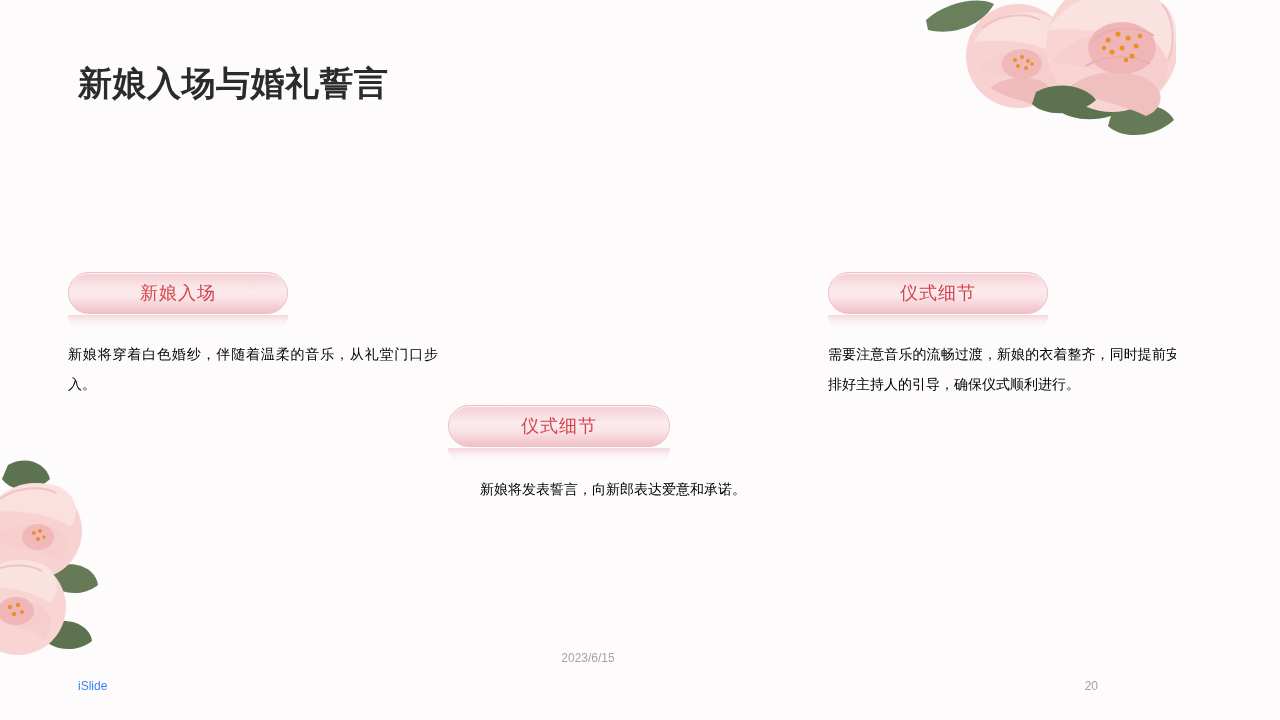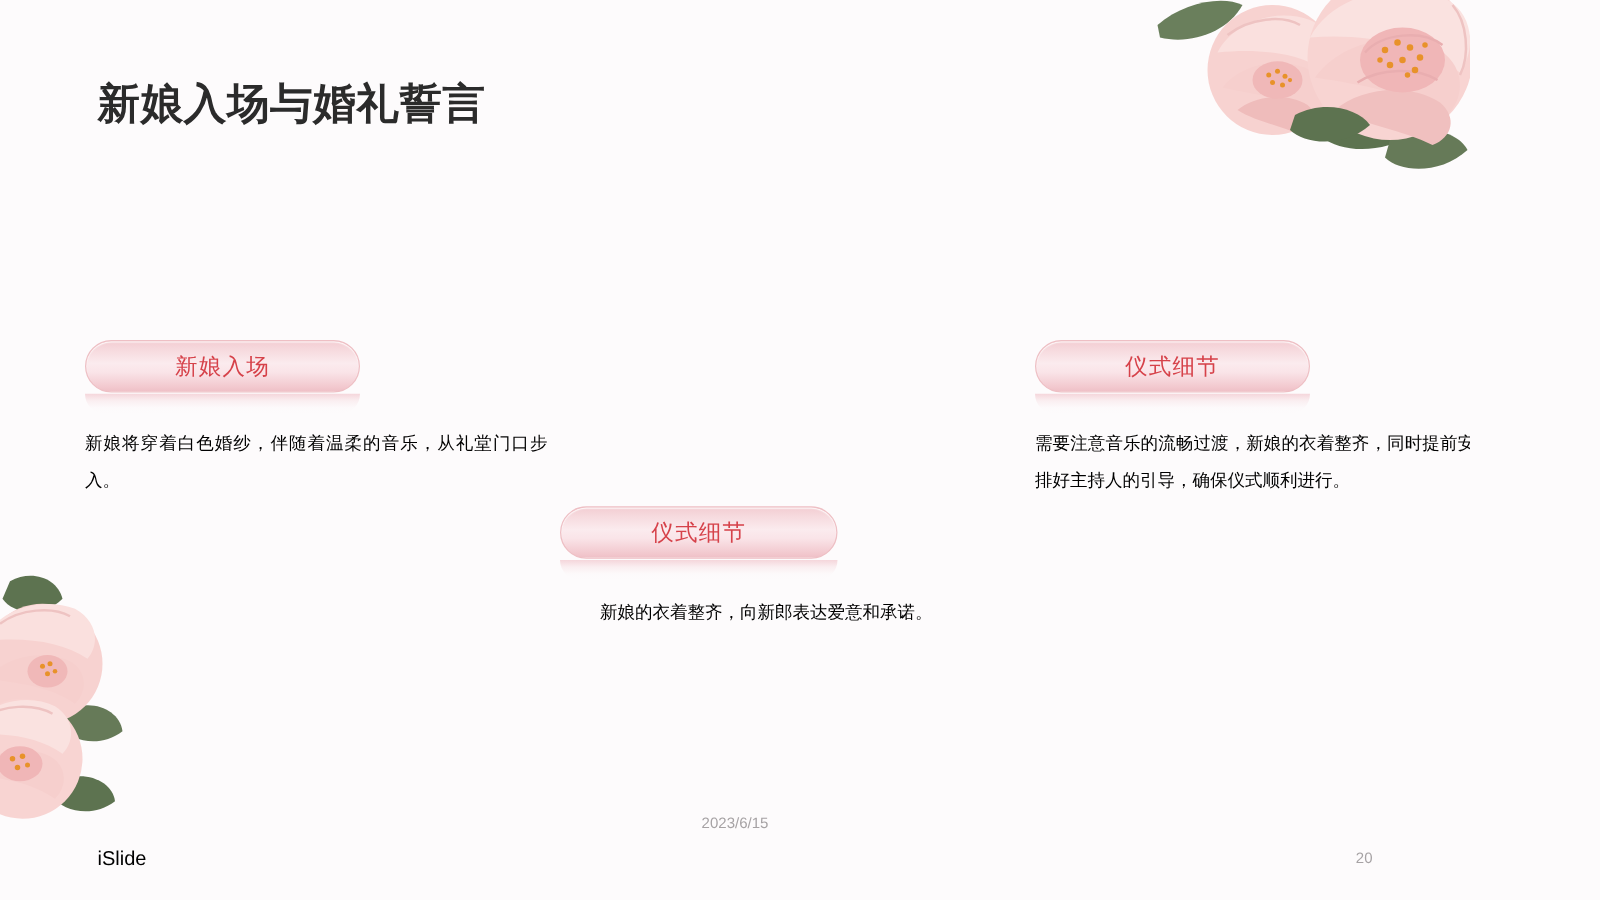--- a/index.html
+++ b/index.html
@@ -269,7 +269,7 @@
       </div>
       <div class="badge-reflection reflection-2"></div>
     </div>
-    <div class="body-text centered">新娘的衣着整齐，向新郎表达爱意和承诺。</div>
+    <div class="body-text centered">新娘将发表誓言，向新郎表达爱意和承诺。</div>
   </div>
 
   <div class="block block-3">

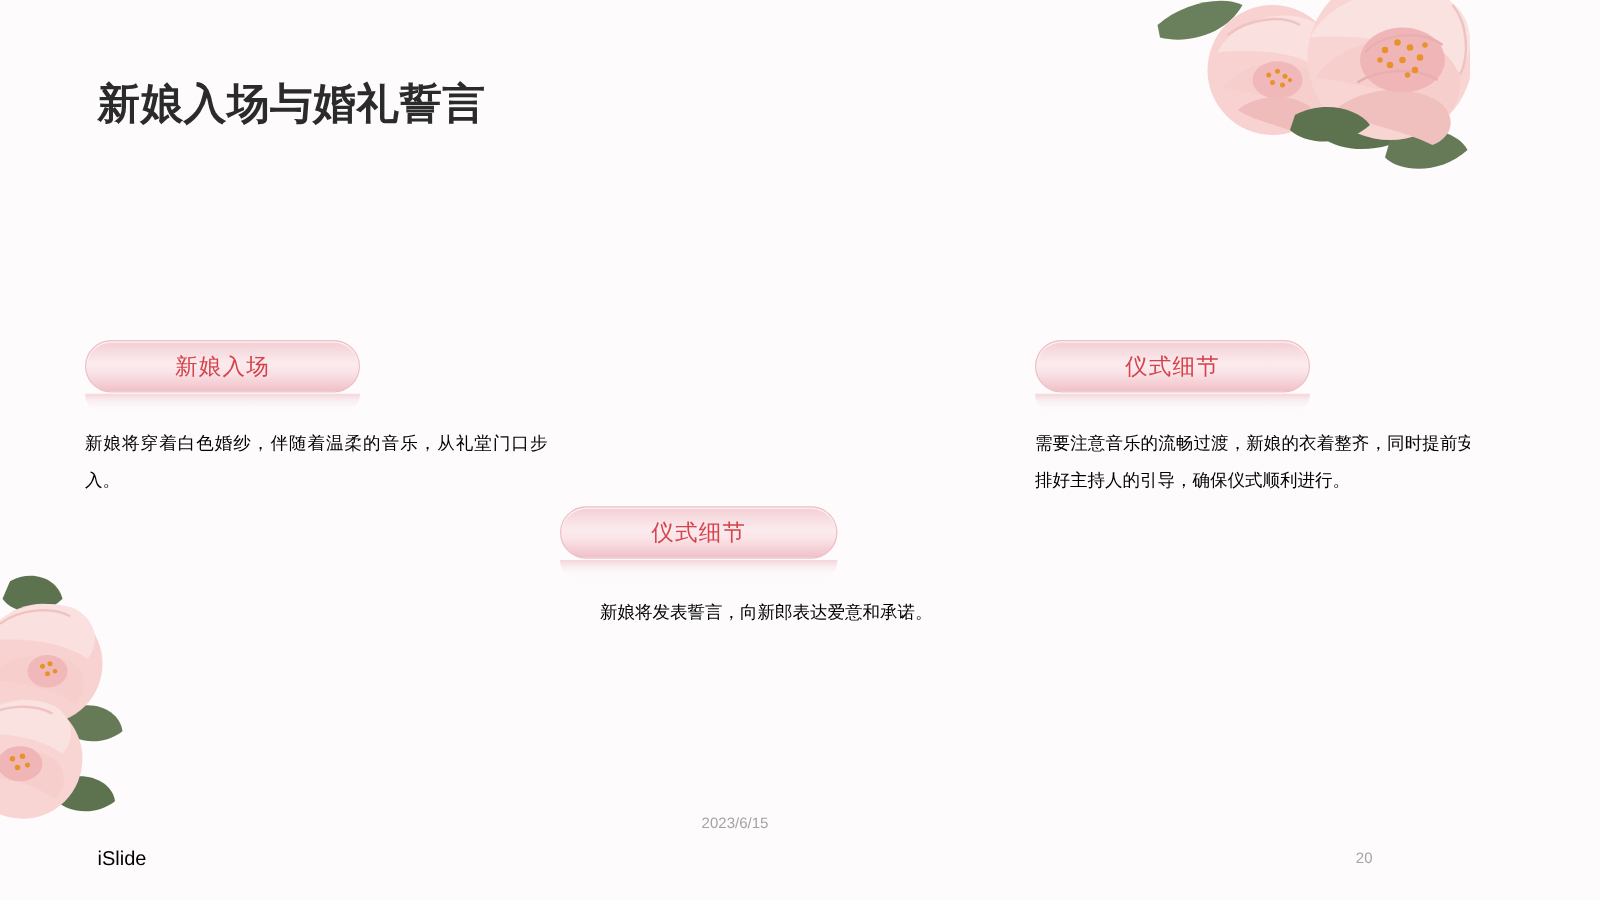--- a/index.html
+++ b/index.html
@@ -117,8 +117,8 @@
     position: absolute;
     left: 78px;
     top: 679px;
-    font-size: 16px;
-    color: #000000;
+    font-size: 12px;
+    color: #3b82f6;
   }
   .footer-center {
     position: absolute;

